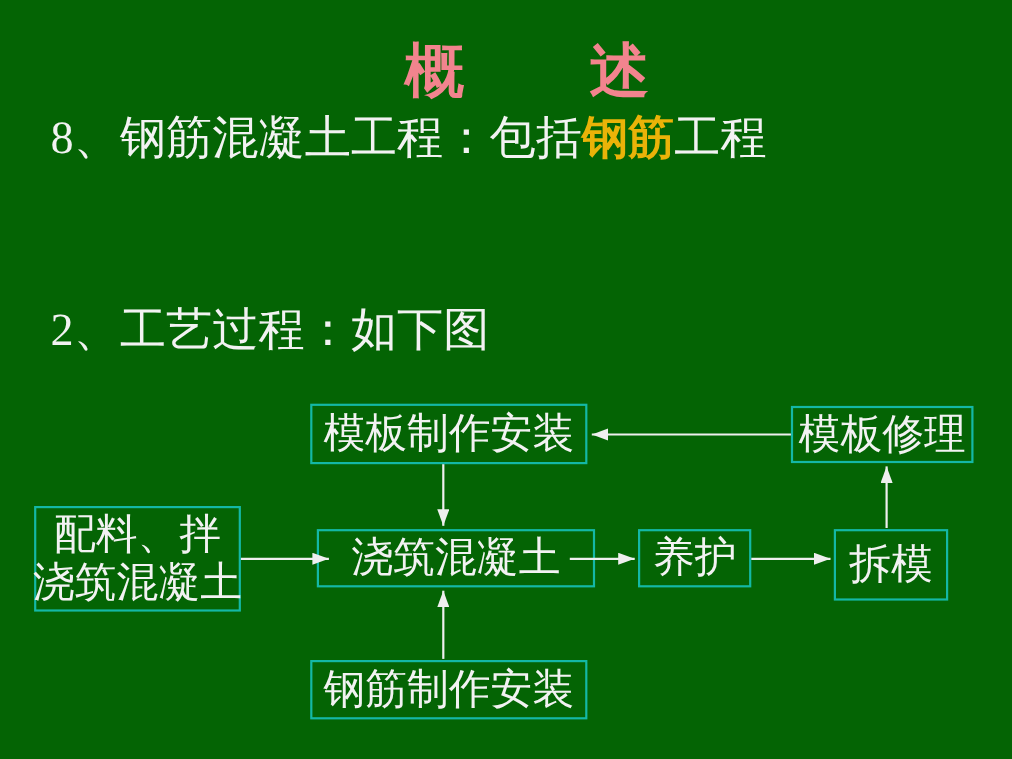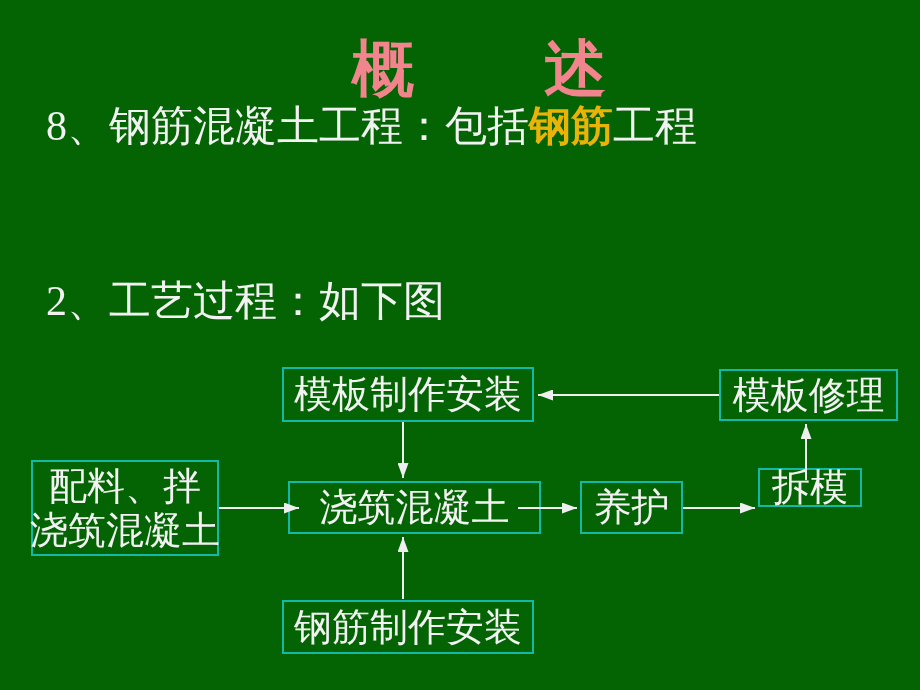--- a/index.html
+++ b/index.html
@@ -19,7 +19,7 @@
     left: 0; right: 0; top: 36px;
     text-align: center;
     text-indent: 40px;
-    font-size: 62px;
+    font-size: 54px;
     font-weight: bold;
     letter-spacing: 2px;
   }

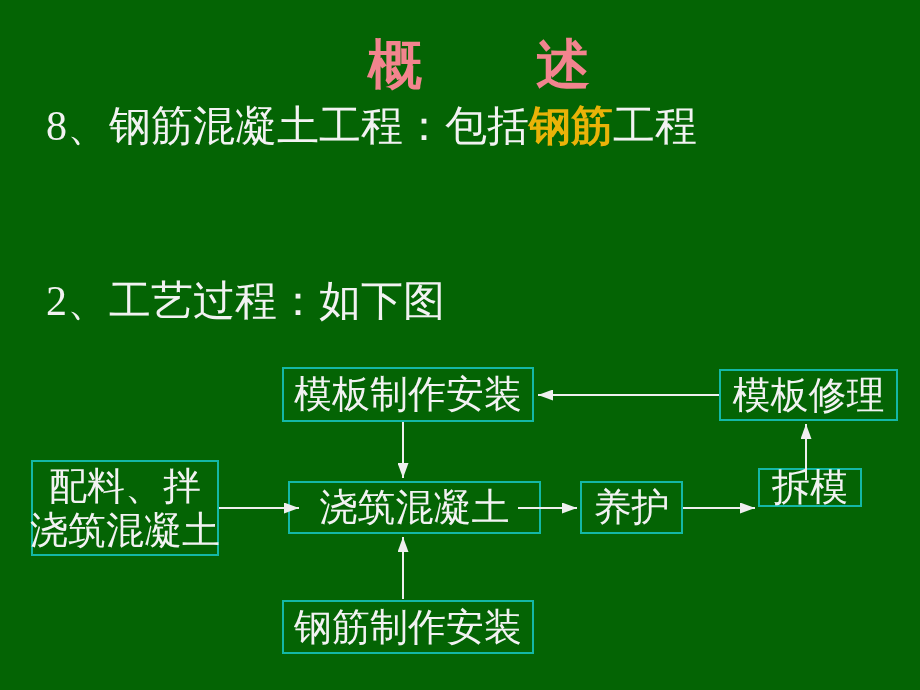--- a/index.html
+++ b/index.html
@@ -41,7 +41,7 @@
     white-space: nowrap;
   }
   #box-formwork-make  { left: 282px; top: 367px; width: 252px; height: 55px; }
-  #box-formwork-repair{ left: 719px; top: 369px; width: 179px; height: 52px; }
+  #box-formwork-repair{ left: 719px; top: 369px; width: 166px; height: 52px; }
   #box-batching       { left: 31px;  top: 460px; width: 188px; height: 96px; }
   #box-pouring        { left: 288px; top: 481px; width: 253px; height: 53px; }
   #box-curing         { left: 580px; top: 481px; width: 103px; height: 53px; }

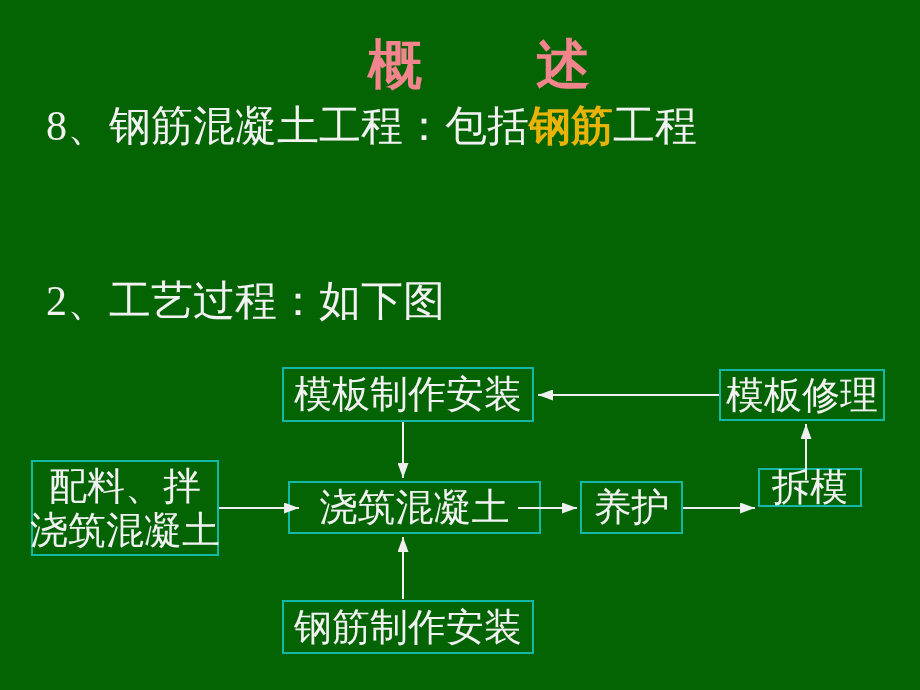--- a/index.html
+++ b/index.html
@@ -45,7 +45,7 @@
   #box-batching       { left: 31px;  top: 460px; width: 188px; height: 96px; }
   #box-pouring        { left: 288px; top: 481px; width: 253px; height: 53px; }
   #box-curing         { left: 580px; top: 481px; width: 103px; height: 53px; }
-  #box-stripping      { left: 758px; top: 468px; width: 104px; height: 39px; text-align: center; }
+  #box-stripping      { left: 758px; top: 481px; width: 104px; height: 65px; text-align: center; }
   #box-rebar-make     { left: 282px; top: 600px; width: 252px; height: 54px; }
 
   #arrow-layer { position: absolute; left: 0; top: 0; pointer-events: none; }

